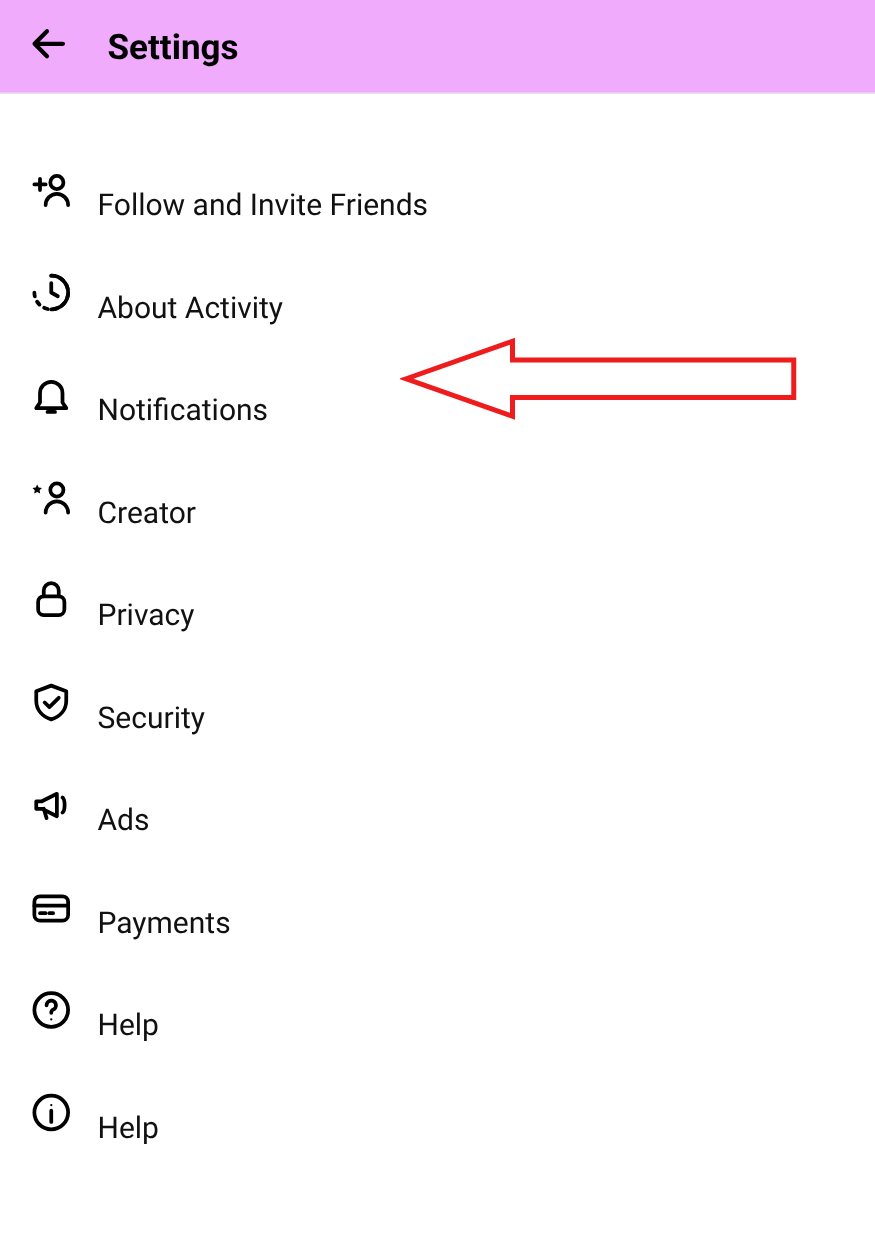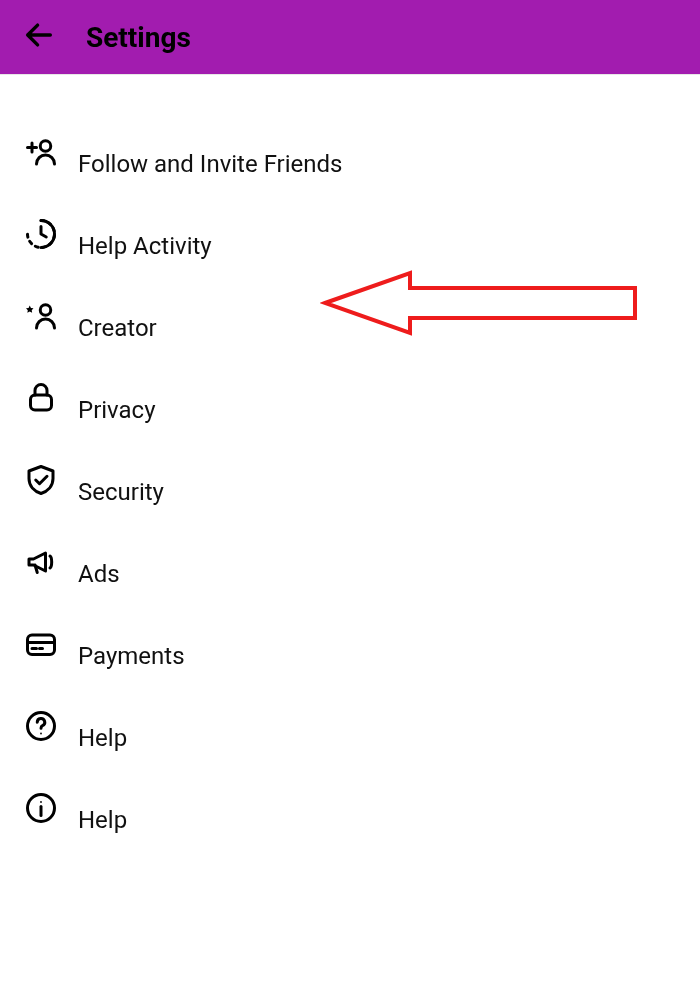--- a/index.html
+++ b/index.html
@@ -10,7 +10,7 @@
     
     .header {
       height:75px; width:100%;
-      background:#a21caf;
+      background:#f0abfc;
       border-bottom:1px solid #e7e7e7;
       display:flex; align-items:center;
       padding:0 18px;

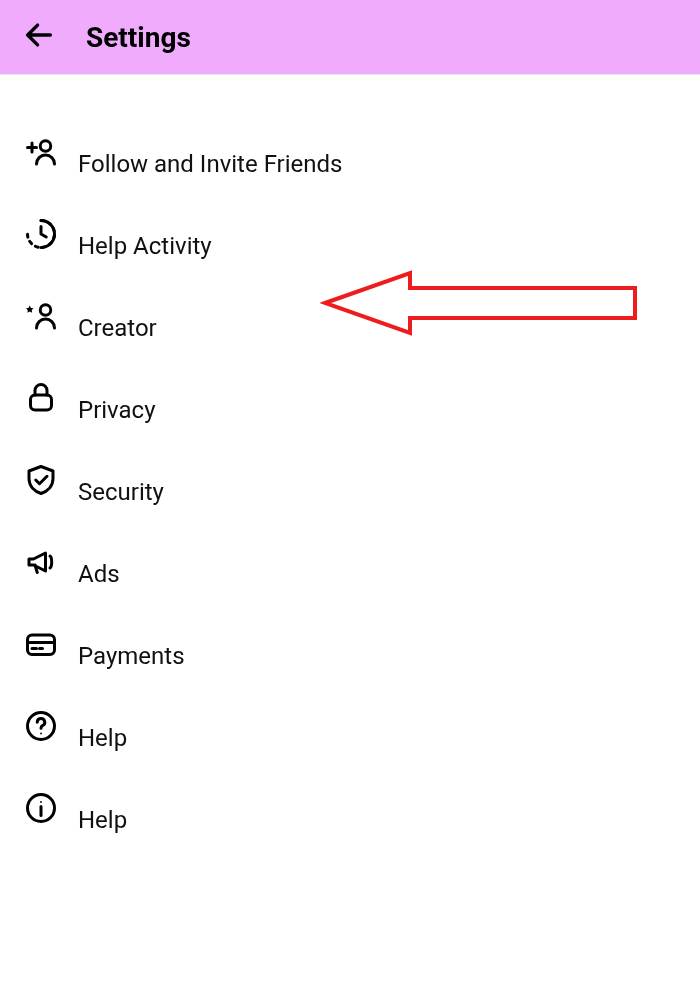--- a/index.html
+++ b/index.html
@@ -76,7 +76,7 @@
         <path d="M12 7v5l3.5 2"></path>
       </svg>
     </span>
-    <span class="label">Help Activity</span>
+    <span class="label">About Activity</span>
   </div>
 
 

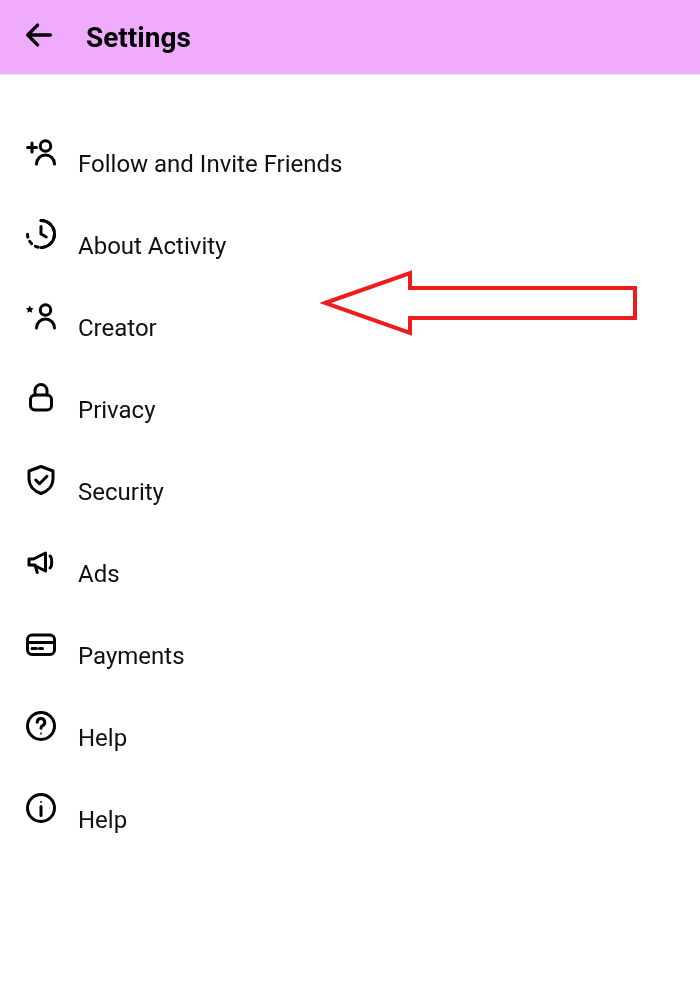--- a/index.html
+++ b/index.html
@@ -79,6 +79,15 @@
     <span class="label">About Activity</span>
   </div>
 
+  <div class="menu-item">
+    <span class="icon">
+      <svg viewBox="0 0 24 24" stroke-width="2" stroke-linecap="round" stroke-linejoin="round">
+        <path d="M18 16v-5a6 6 0 1 0-12 0v5l-2 3h16z"></path>
+        <path d="M10 21h4"></path>
+      </svg>
+    </span>
+    <span class="label">Notifications</span>
+  </div>
 
   <div class="menu-item">
     <span class="icon">

